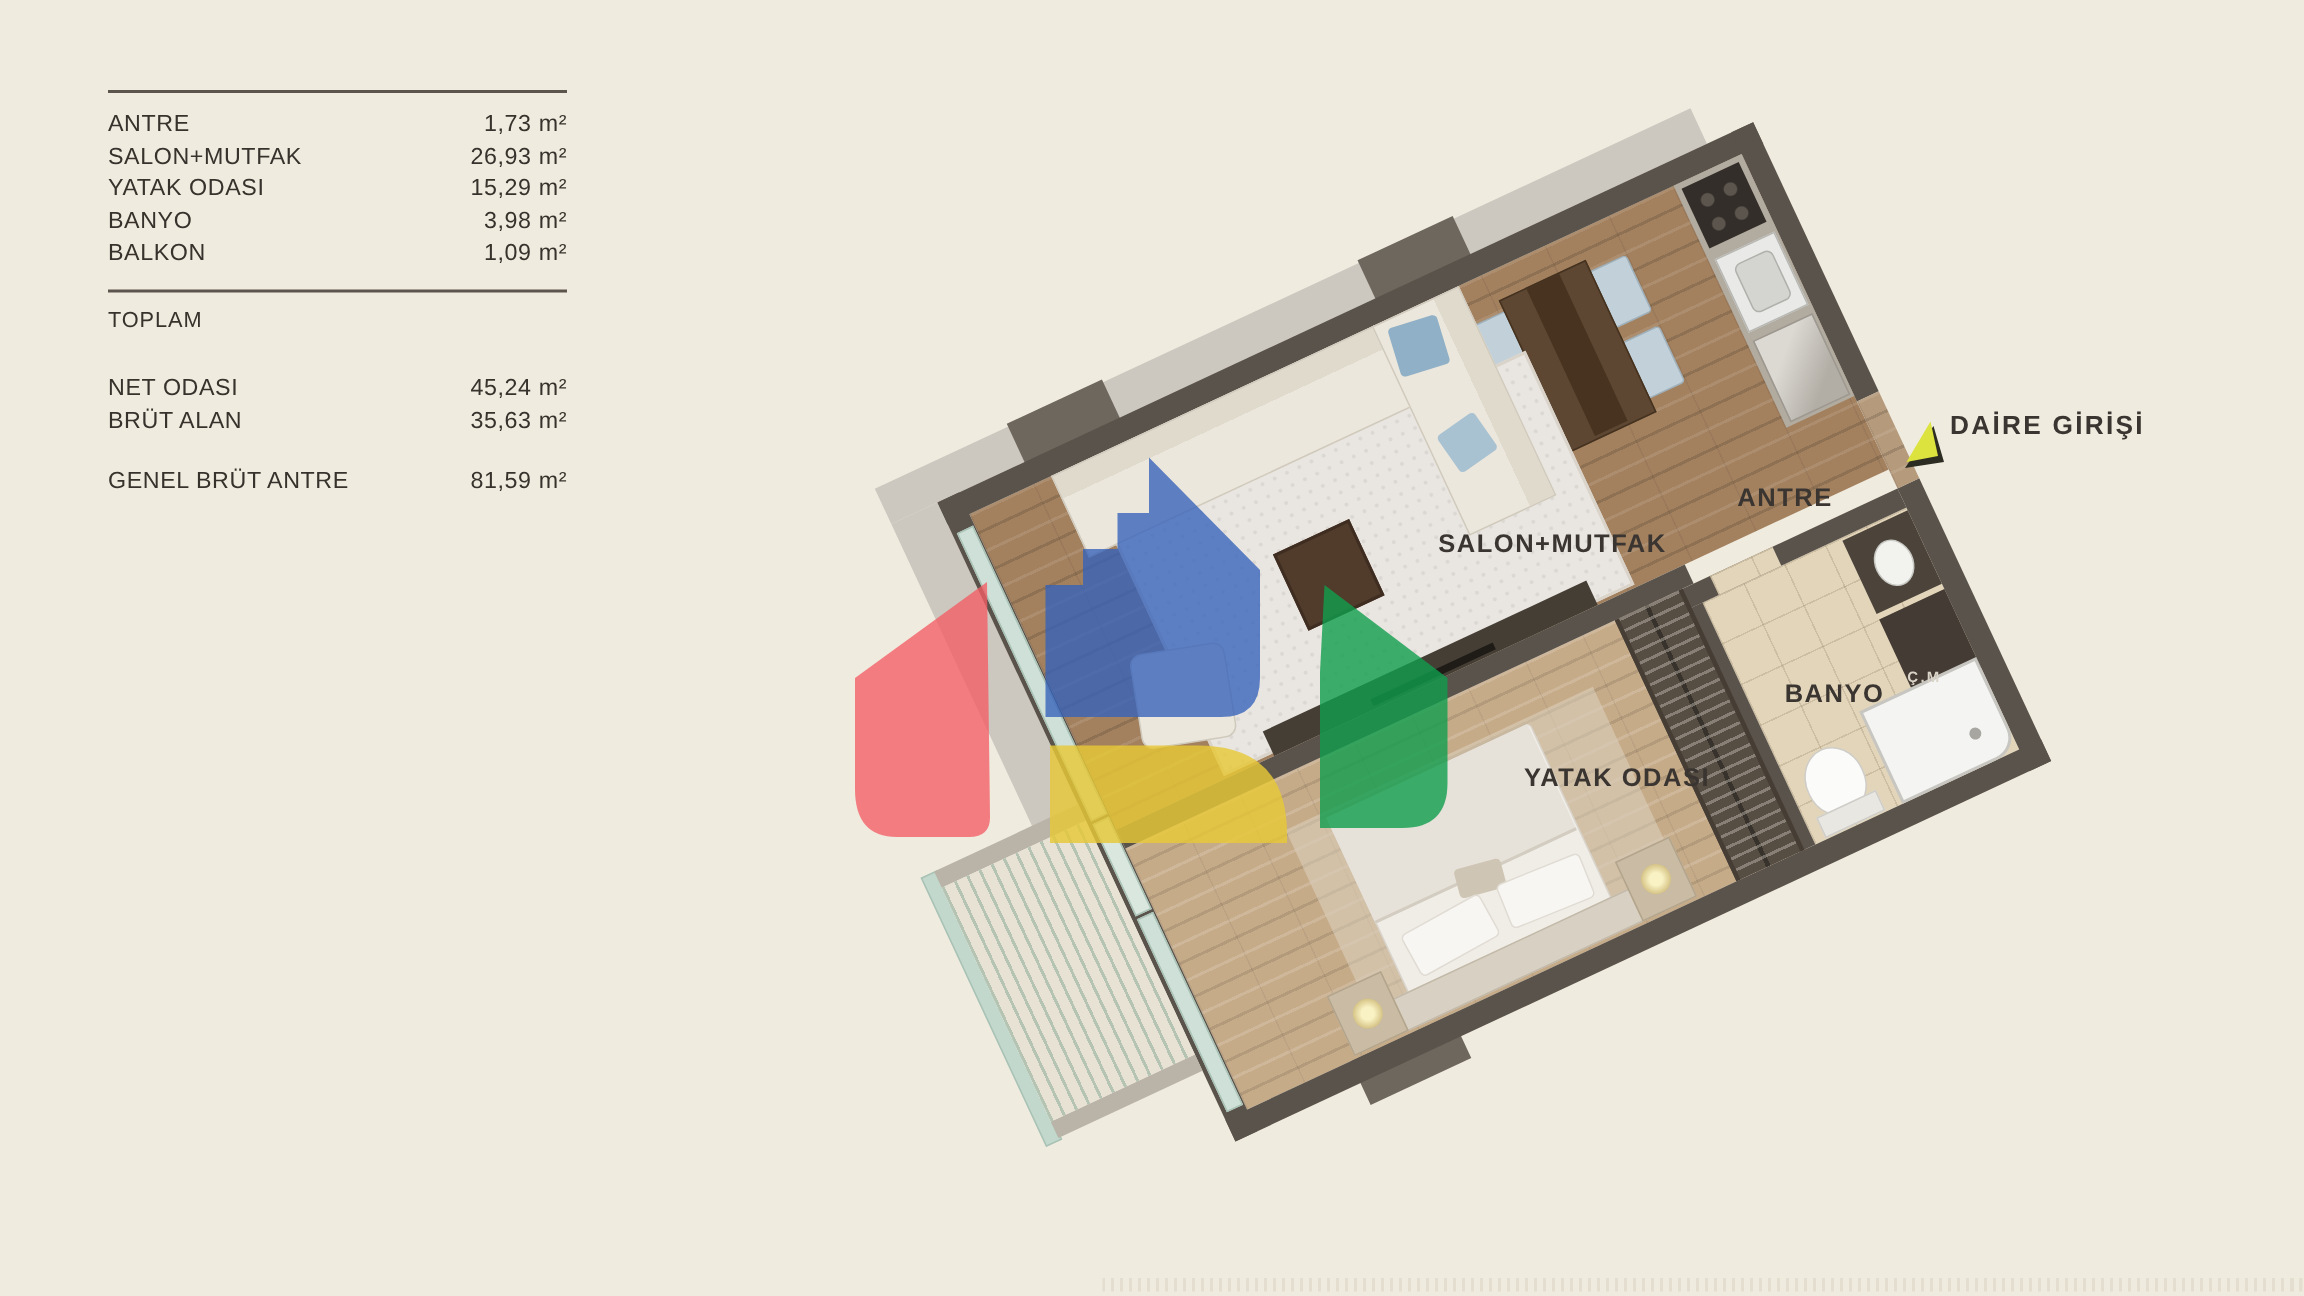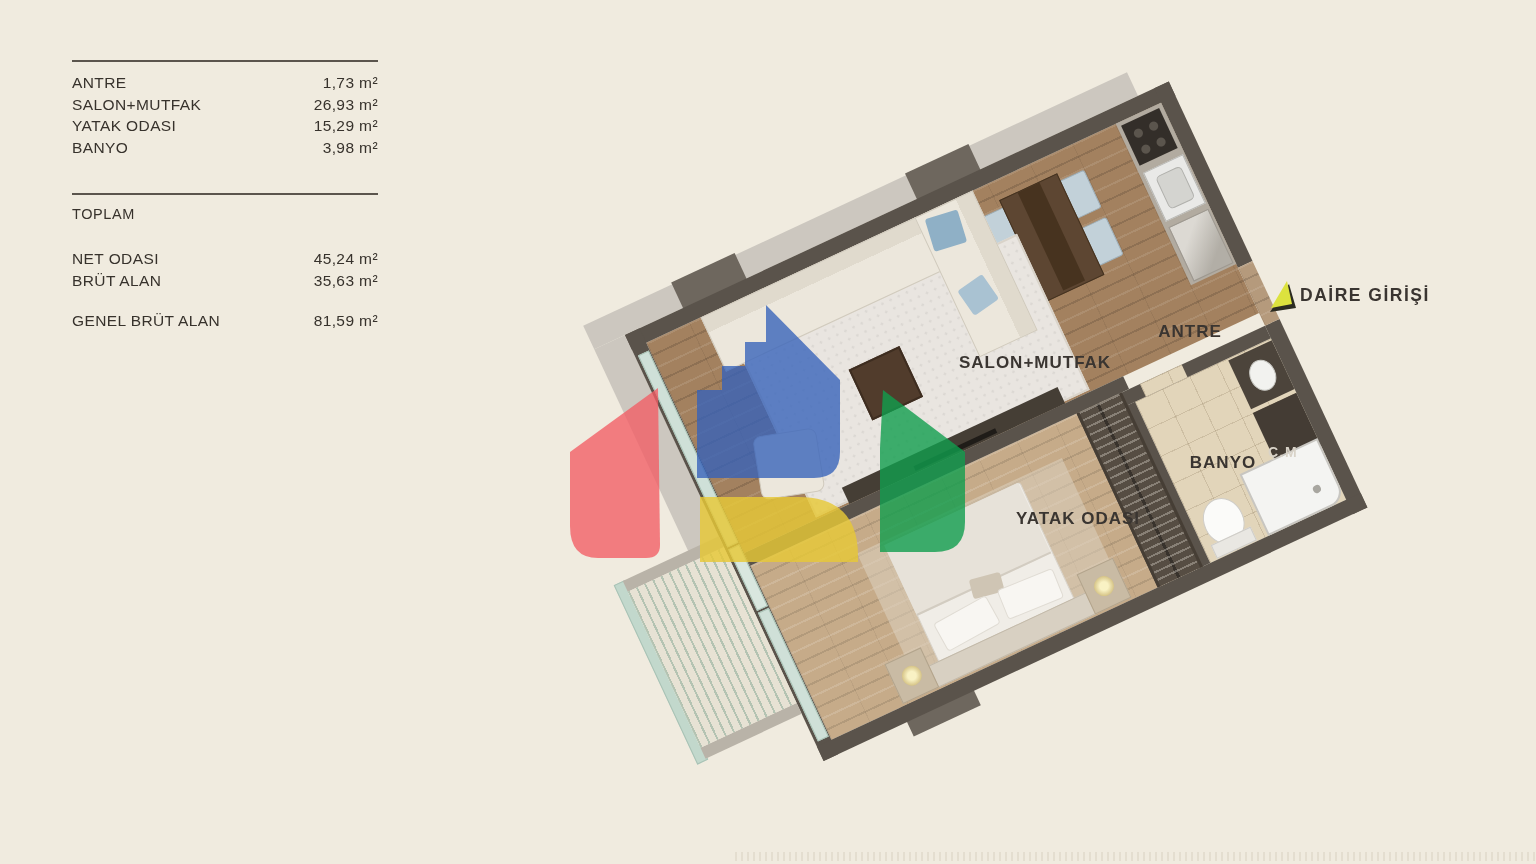--- a/index.html
+++ b/index.html
@@ -71,6 +71,10 @@
       <span>BANYO</span>
       <span>3,98 m²</span>
     </div>
+    <div class="prow">
+      <span>BALKON</span>
+      <span>1,09 m²</span>
+    </div>
   </div>
 
   <div class="abs rule" id="rule2"></div>

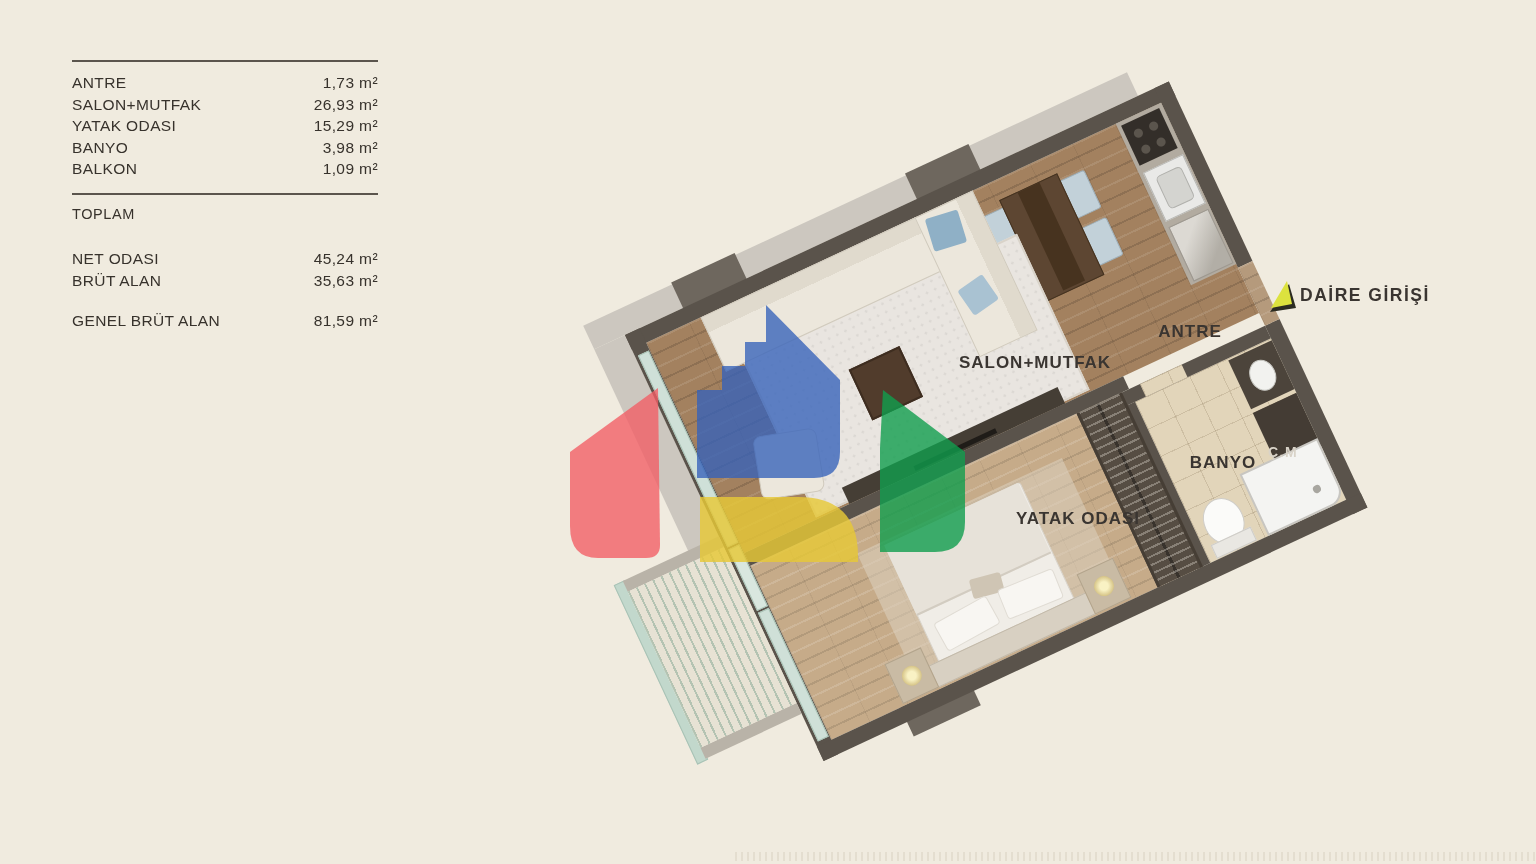--- a/index.html
+++ b/index.html
@@ -206,7 +206,7 @@
     <polygon points="21,4 2,32 28,28" fill="#2c2c22"></polygon>
     <polygon points="19,1 3,28 24,24" fill="#dce23e"></polygon>
   </svg>
-  <div class="abs" id="entrance-label" style="left:1300px;top:285px;">DAİRE GİRİŞİ</div>
+  <div class="abs" id="entrance-label" style="left:1300px;top:273px;">DAİRE GİRİŞİ</div>
 
   <div class="abs" id="bottom-texture"></div>
 </div>

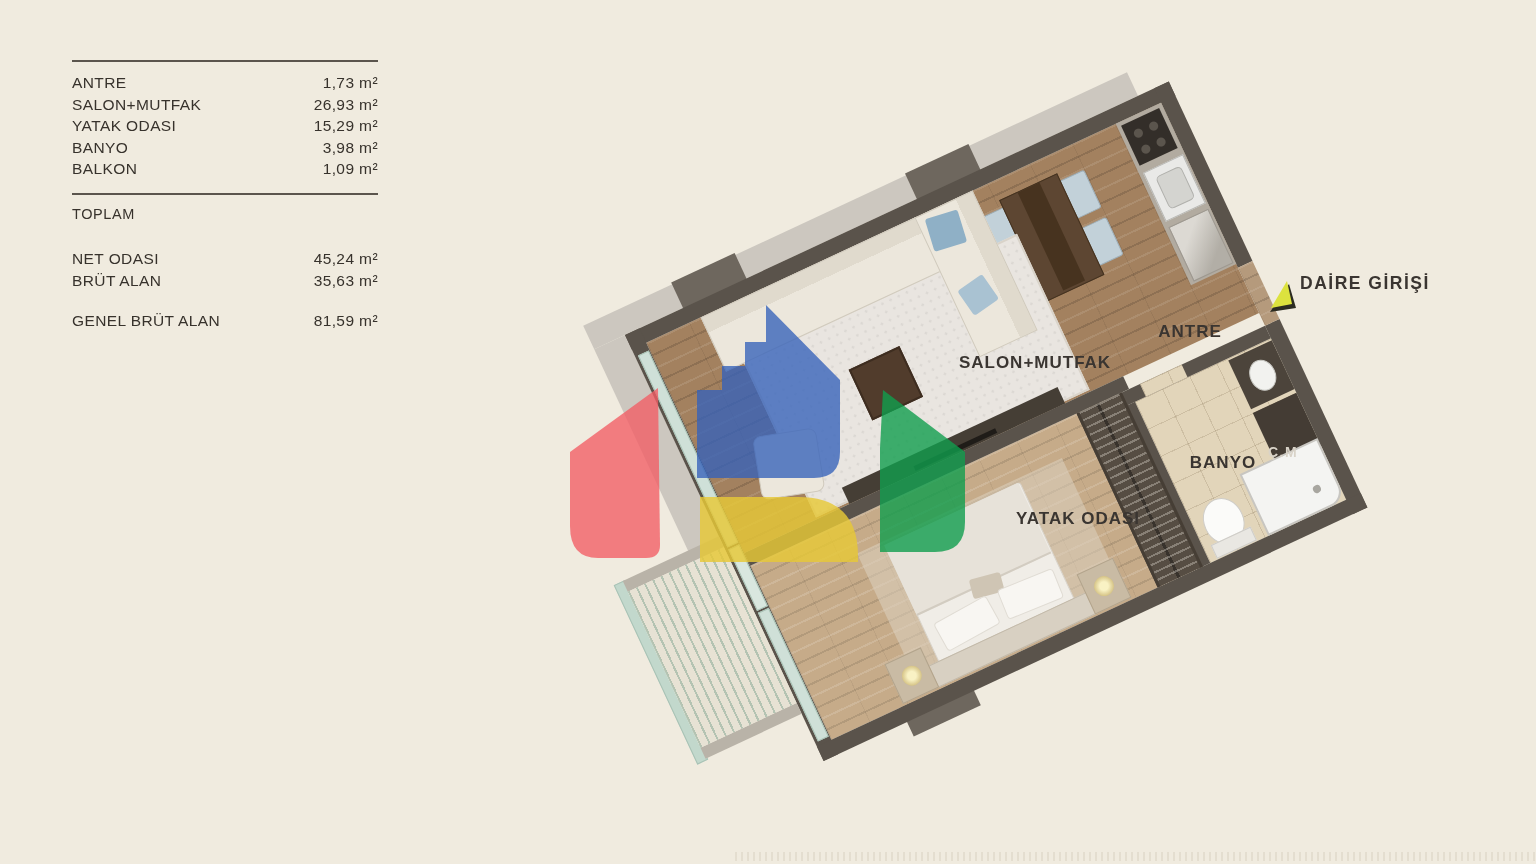--- a/index.html
+++ b/index.html
@@ -92,7 +92,7 @@
   </div>
 
   <div class="abs rowset prow" id="grand-row">
-    <span>GENEL BRÜT ALAN</span>
+    <span>GENEL BRÜT ANTRE</span>
     <span>81,59 m²</span>
   </div>
 

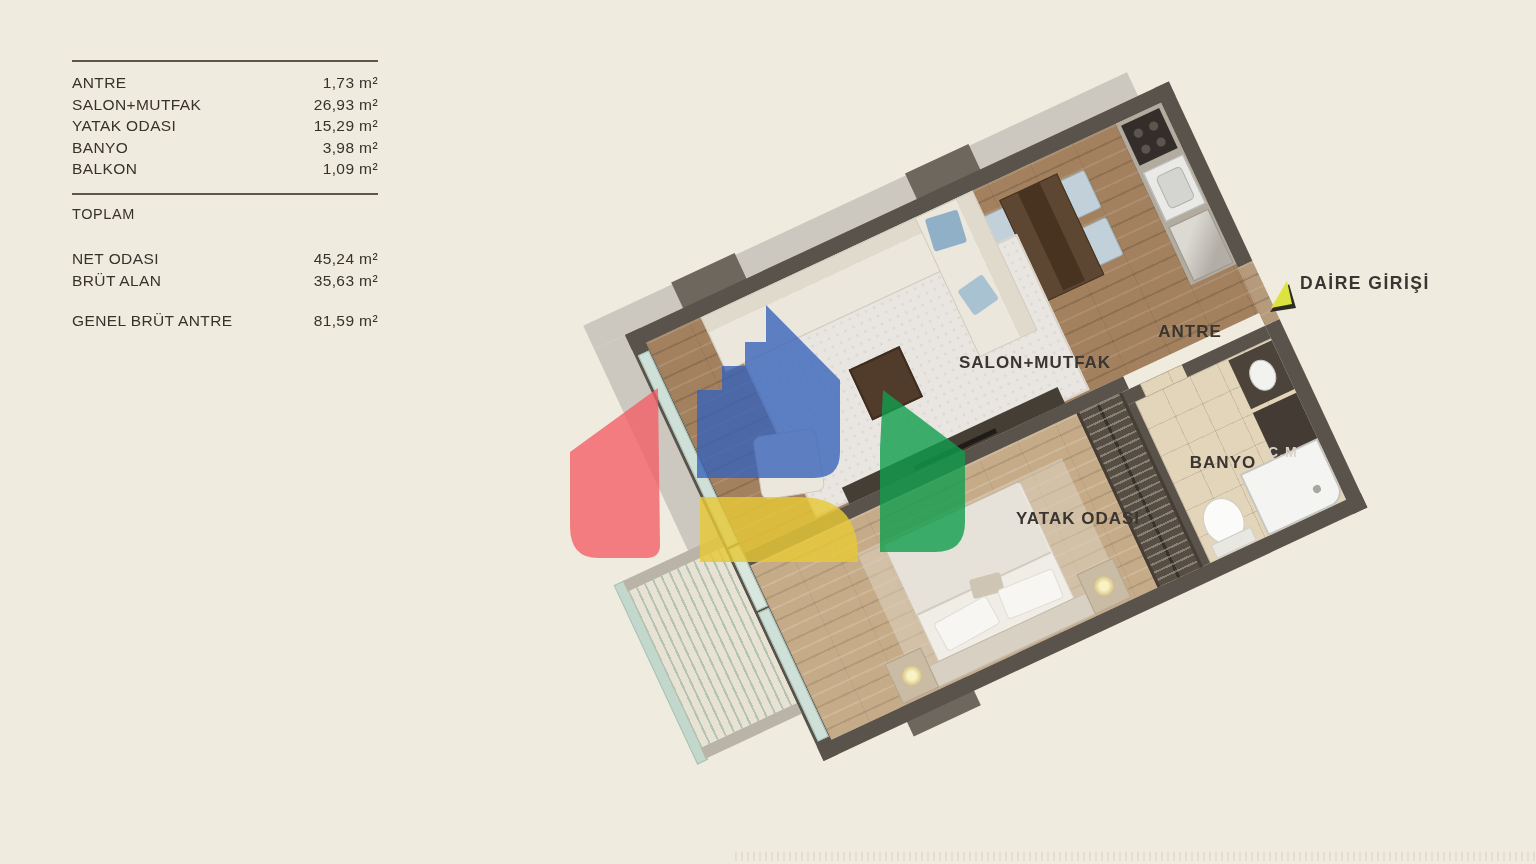--- a/index.html
+++ b/index.html
@@ -41,7 +41,7 @@
   
   .plan-label{z-index:3;font-weight:bold;font-size:17px;color:#3a3531;letter-spacing:1px;
               white-space:nowrap;transform:translate(-50%,-50%);}
-  #lbl-cm{font-size:14px;color:#d9d3c8;letter-spacing:1.5px;font-weight:bold;}
+  #lbl-cm{font-size:10px;color:#d9d3c8;letter-spacing:1.5px;font-weight:bold;}
   #entrance-label{z-index:3;font-weight:bold;font-size:17.5px;color:#3a3531;letter-spacing:1.5px;white-space:nowrap;}
   #logo-watermark{z-index:2;}
   #bottom-texture{left:735px;top:852px;width:800px;height:9px;opacity:.6;

